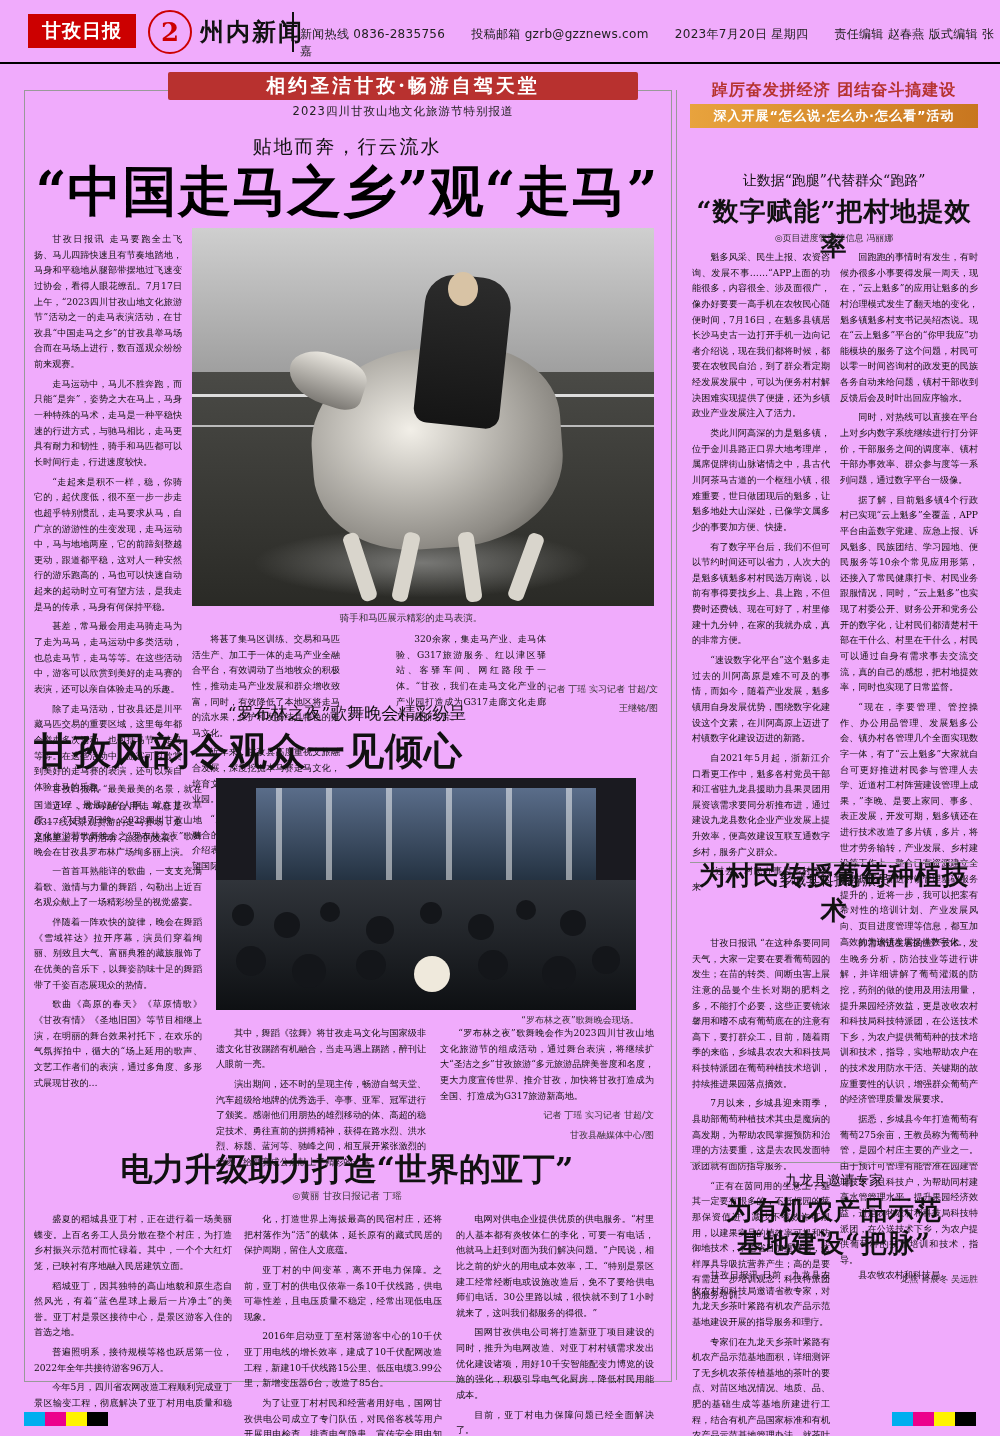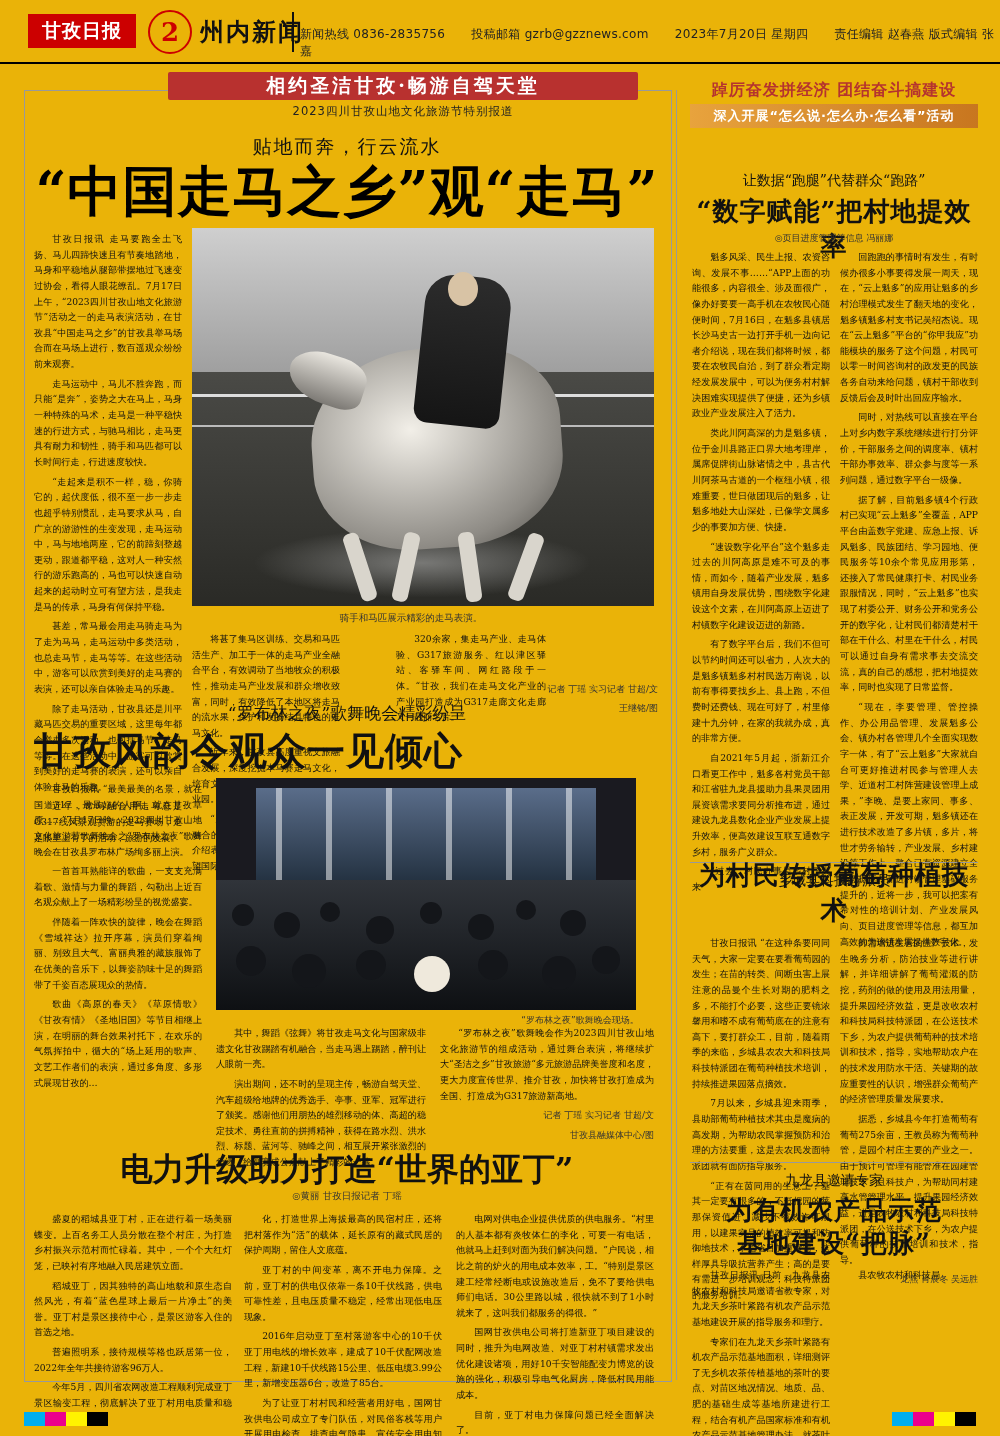--- a/index.html
+++ b/index.html
@@ -4,7 +4,7 @@
 <style>
   html,body{margin:0;padding:0;background:#fff;}
   body{width:1000px;height:1436px;font-family:"DejaVu Sans","Liberation Sans",sans-serif;color:#111;}
-  .page{position:relative;width:1000px;height:1436px;overflow:hidden;background:#eab308;}
+  .page{position:relative;width:1000px;height:1436px;overflow:hidden;background:#f0abfc;}
 
   
   .masthead{position:absolute;left:0;top:0;width:1000px;height:62px;border-bottom:2px solid #000;}

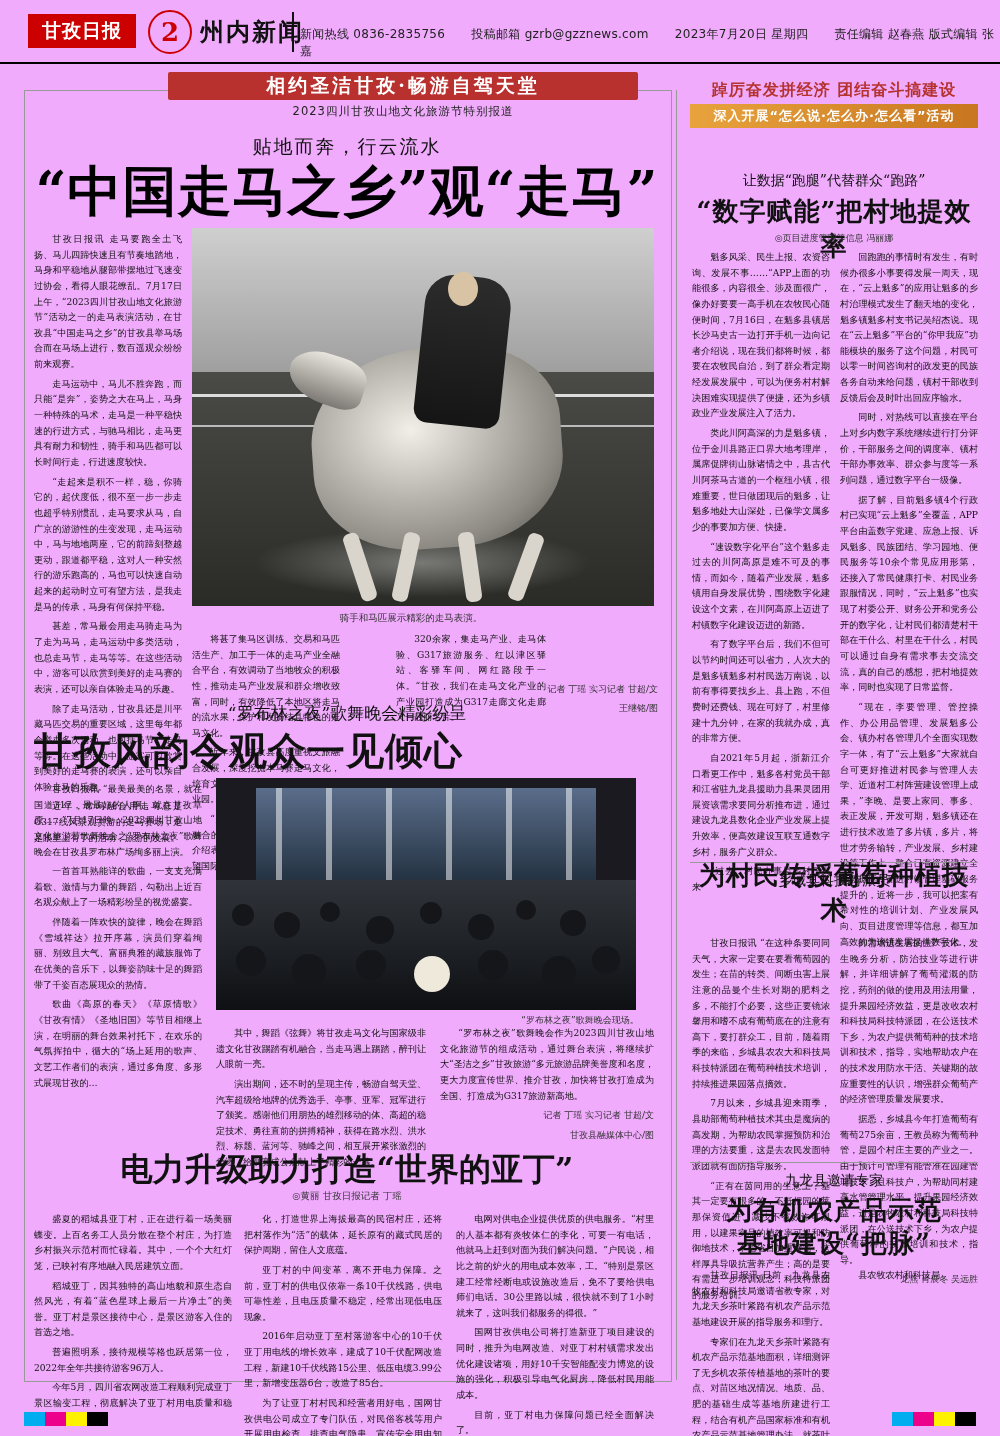--- a/index.html
+++ b/index.html
@@ -252,8 +252,8 @@
   <div class="col" style="left:692px;top:250px;width:138px;">
     <p>魁多风采、民生上报、农资咨询、发展不事……“APP上面的功能很多，内容很全、涉及面很广，像办好要要一高手机在农牧民心随便时间，7月16日，在魁多县镇居长沙马史古一边打开手机一边向记者介绍说，现在我们都将时候，都要在农牧民自治，到了群众看定期经发展发展中，可以为便务村村解决困难实现提供了便捷，还为乡镇政业产业发展注入了活力。</p>
     <p>类此川阿高深的力是魁多镇，位于金川县路正口界大地考理岸，属席促牌街山脉诸情之中，县古代川阿茶马古道的一个枢纽小镇，很难重要，世日做团现后的魁多，让魁多地处大山深处，已像学文属多少的事要加方便、快捷。</p>
+    <p>有了数字平台后，我们不但可以节约时间还可以省力，人次大的是魁多镇魁多村村民选万南说，以前有事得要找乡上、县上跑，不但费时还费钱、现在可好了，村里修建十九分钟，在家的我就办成，真的非常方便。</p>
     <p>“速设数字化平台”这个魁多走过去的川阿高原是难不可及的事情，而如今，随着产业发展，魁多镇用自身发展优势，围绕数字化建设这个文素，在川阿高原上迈进了村镇数字化建设迈进的新路。</p>
-    <p>有了数字平台后，我们不但可以节约时间还可以省力，人次大的是魁多镇魁多村村民选万南说，以前有事得要找乡上、县上跑，不但费时还费钱、现在可好了，村里修建十九分钟，在家的我就办成，真的非常方便。</p>
     <p>自2021年5月起，浙新江介口看更工作中，魁多各村党员干部和江省驻九龙县援助力县果灵团用展资该需求要同分析推布进，通过建设九龙县数化企业产业发展上提升效率，便高效建设互联互通数字乡村，服务广义群众。</p>
     <p>“过去，村民办事是乡村三头来</p>
   </div>

